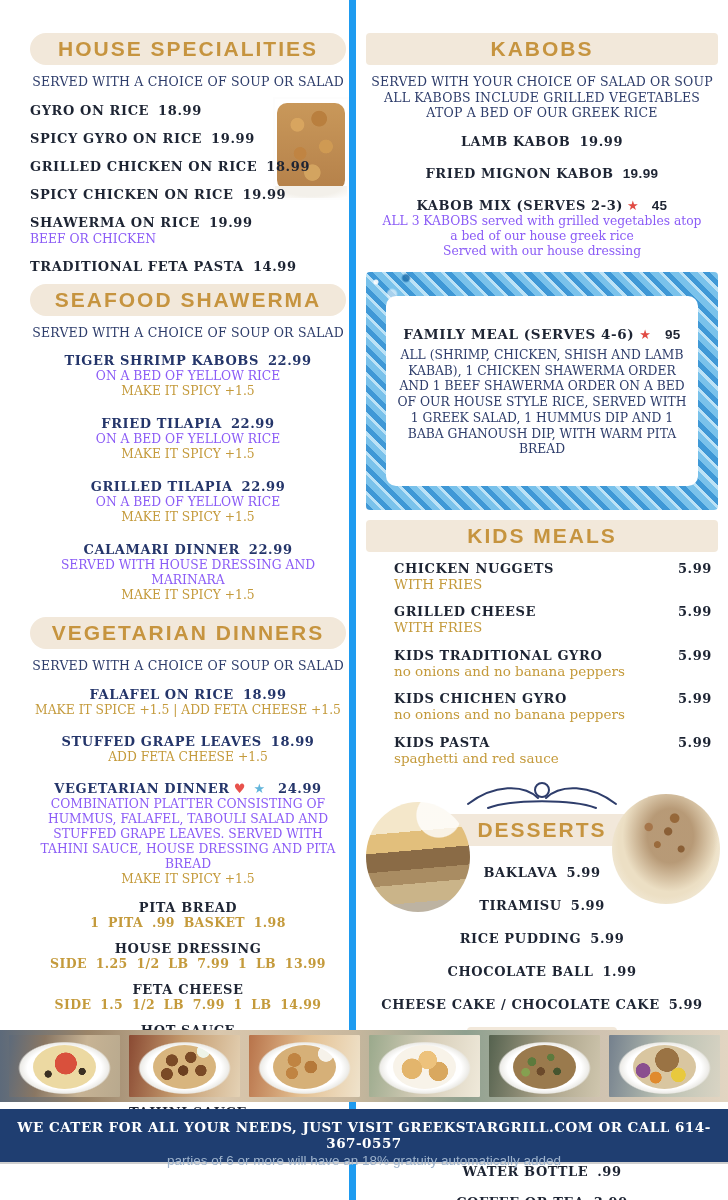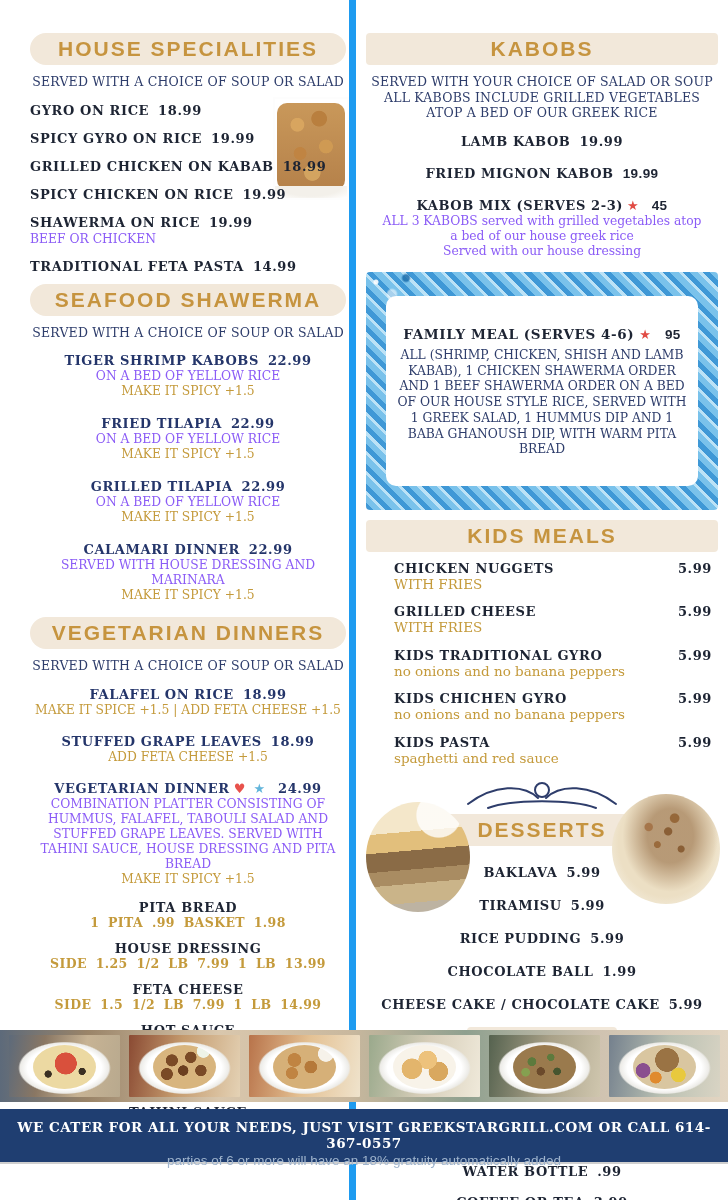--- a/index.html
+++ b/index.html
@@ -177,7 +177,7 @@
 
   <div class="house-item">
     <div class="line">
-      <span class="iname">GRILLED CHICKEN ON KABAB</span><span class="iprice">18.99</span>
+      <span class="iname">GRILLED CHICKEN ON RICE</span><span class="iprice">18.99</span>
     </div>
 
   </div>

